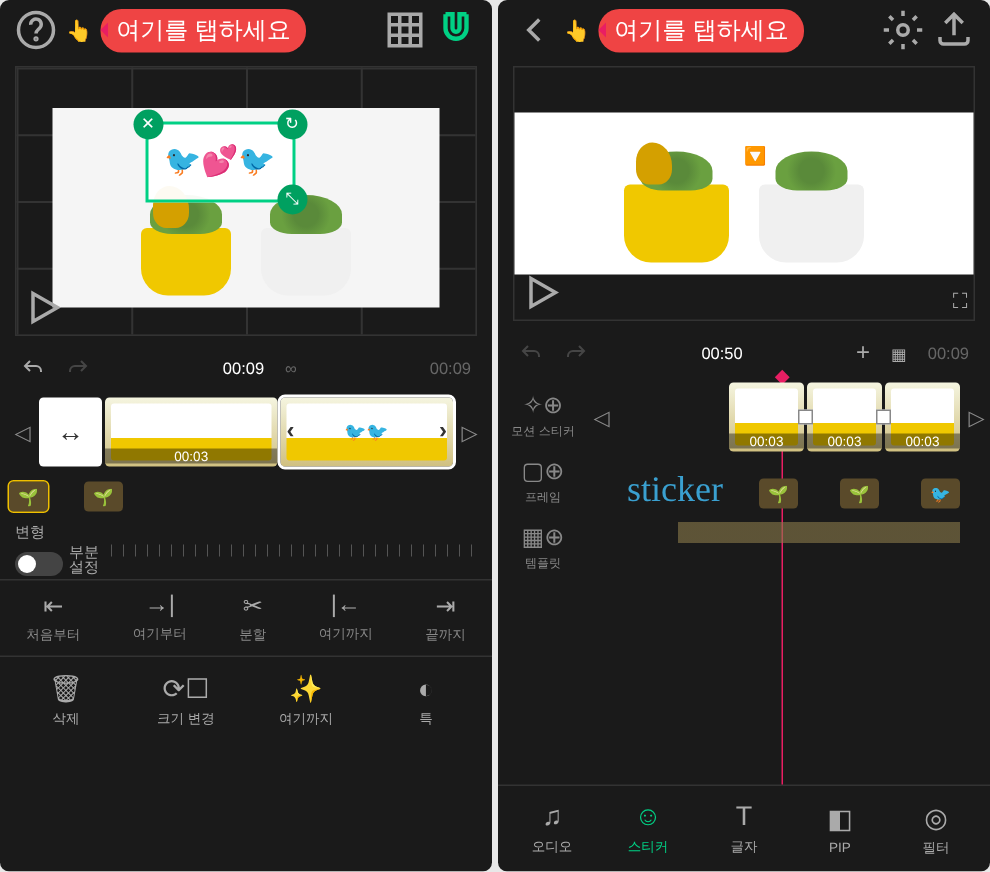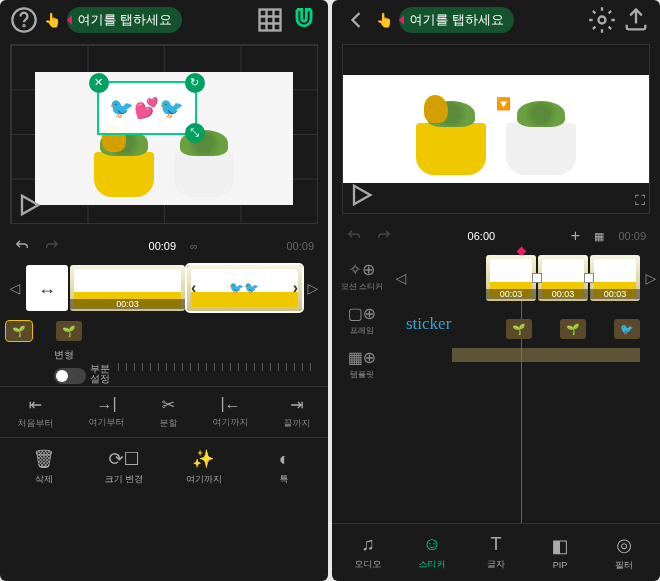--- a/index.html
+++ b/index.html
@@ -38,11 +38,11 @@
     color: #aaa; cursor: pointer;
   }
   .tooltip {
-    background: #14532d;
+    background: #ef4444;
     color: #fff;
     padding: 4px 10px;
     border-radius: 14px;
-    font-size: 13px;
+    font-size: 16px;
     display: flex; align-items: center; gap: 4px;
     position: relative;
   }

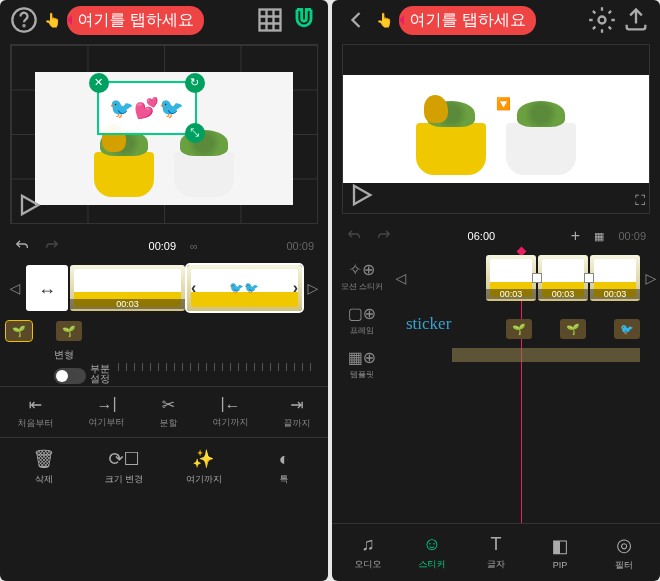--- a/index.html
+++ b/index.html
@@ -513,7 +513,7 @@
         </svg>
     </span>
     <div class="spacer"></div>
-    <span class="time-current">06:00</span>
+    <span class="time-current">00:50</span>
     <div class="spacer"></div>
     <span style="color:#aaa;font-size:16px">+</span>
     <span style="color:#aaa">▦</span>

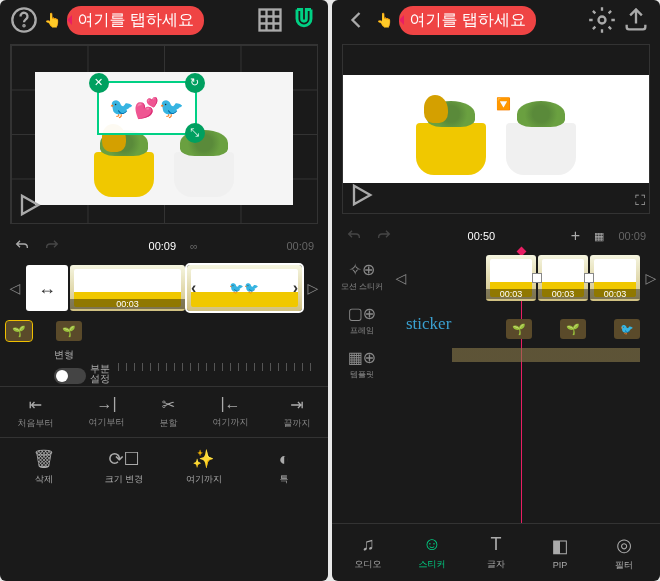--- a/index.html
+++ b/index.html
@@ -285,8 +285,8 @@
   }
   .sticker-label {
     position:absolute;
-    left: 14px; top: 64px;
-    color:#3aa0d0; font-size:17px;
+    left: 26px; top: 64px;
+    color:#3aa0d0; font-size:24px;
     font-family: serif;
   }
   .playhead {

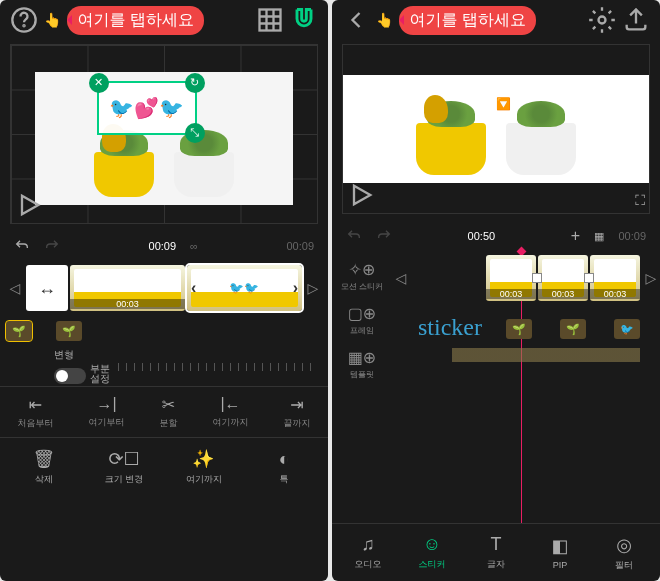--- a/index.html
+++ b/index.html
@@ -202,7 +202,7 @@
     padding: 0 10px; gap: 8px;
     font-size: 10px; color:#aaa;
   }
-  .toggle-label { display:flex; flex-direction:column; gap:2px;margin-left:44px; }
+  .toggle-label { display:flex; flex-direction:column; gap:2px; }
   .toggle {
     width:32px; height:16px; background:#444; border-radius:8px;
     position:relative;

